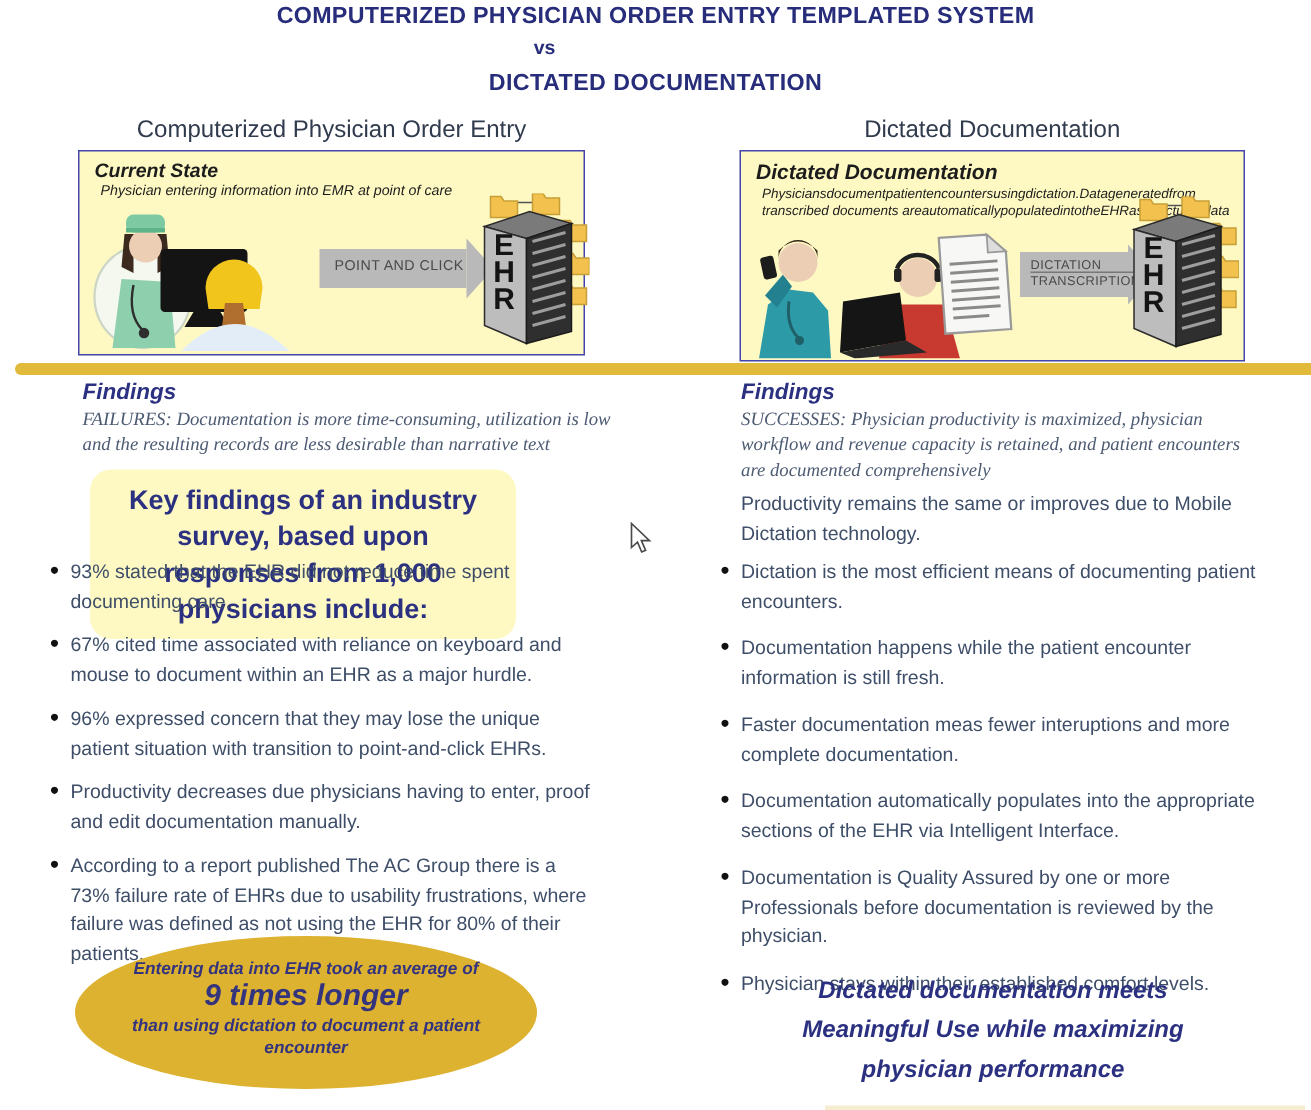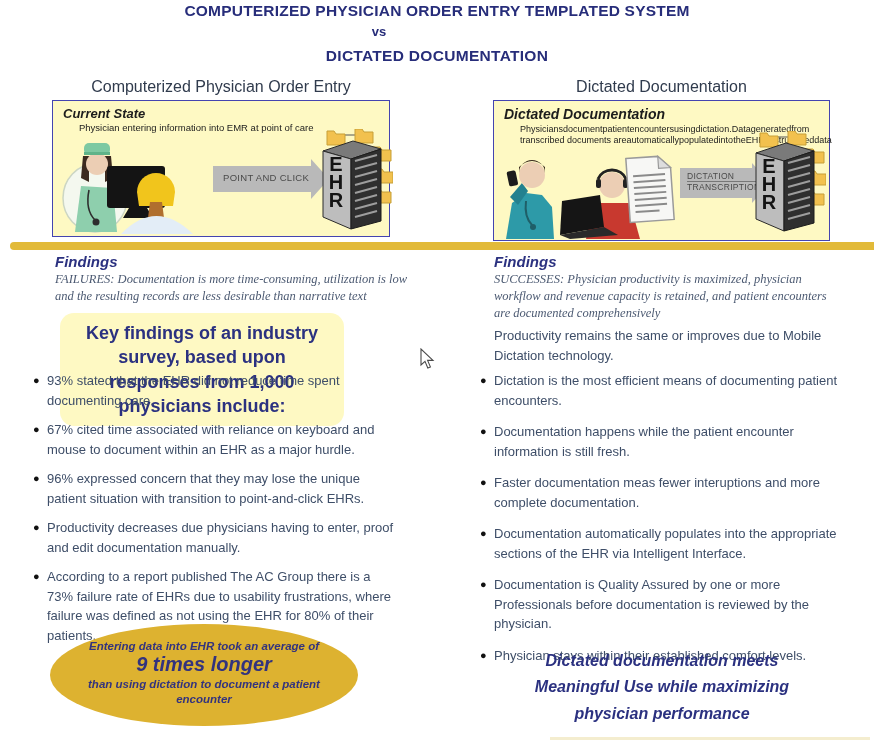--- a/index.html
+++ b/index.html
@@ -11,7 +11,7 @@
   .title1{position:absolute;top:2px;left:0;width:874px;text-align:center;
     font-size:15.5px;font-weight:bold;letter-spacing:.2px;color:#272d7a;}
   .title2{position:absolute;top:24px;left:0;width:726px;text-align:center;
-    font-size:13px;font-weight:bold;color:#272d7a;padding-left:16px;}
+    font-size:13px;font-weight:bold;color:#272d7a;}
   .title3{position:absolute;top:47px;left:0;width:874px;text-align:center;
     font-size:15.5px;font-weight:bold;letter-spacing:.3px;color:#272d7a;}
   .colhead{position:absolute;top:78px;font-size:16px;color:#303b4d;}

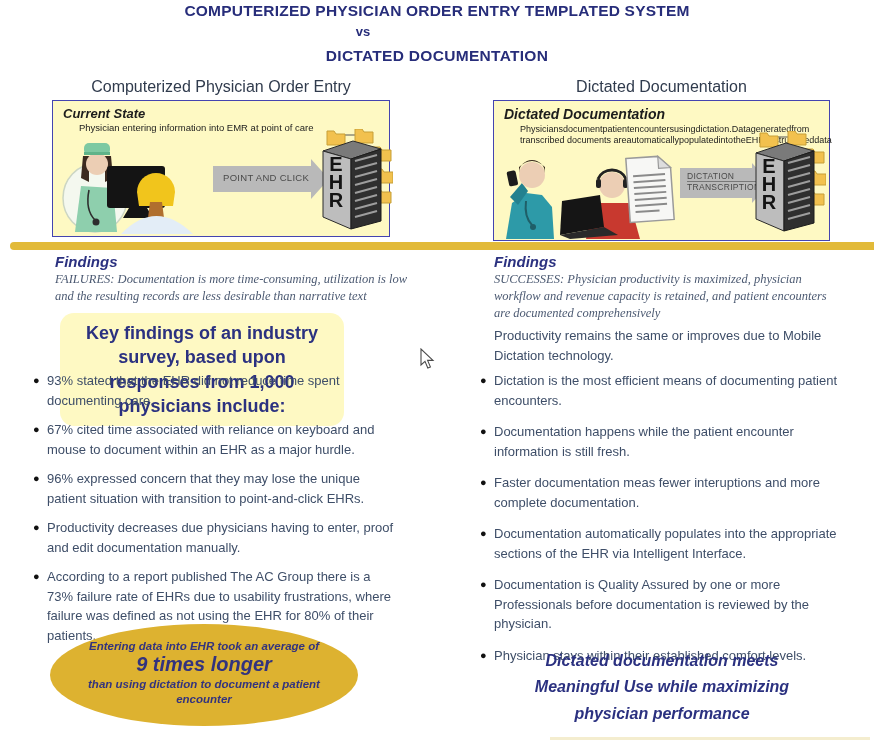--- a/index.html
+++ b/index.html
@@ -23,7 +23,7 @@
   .panel.r{left:493px;top:100px;width:335px;height:139px;}
   .panel .ptitle{position:absolute;left:10px;top:5px;font-size:13px;font-weight:bold;
     font-style:italic;color:#1c1c1c;}
-  .panel .psub{position:absolute;left:26px;top:21px;font-size:9.5px;
+  .panel .psub{position:absolute;left:14px;top:21px;font-size:9.5px;font-style:italic;
     color:#1c1c1c;line-height:1.25;width:320px;}
   
   .parrow{position:absolute;}

